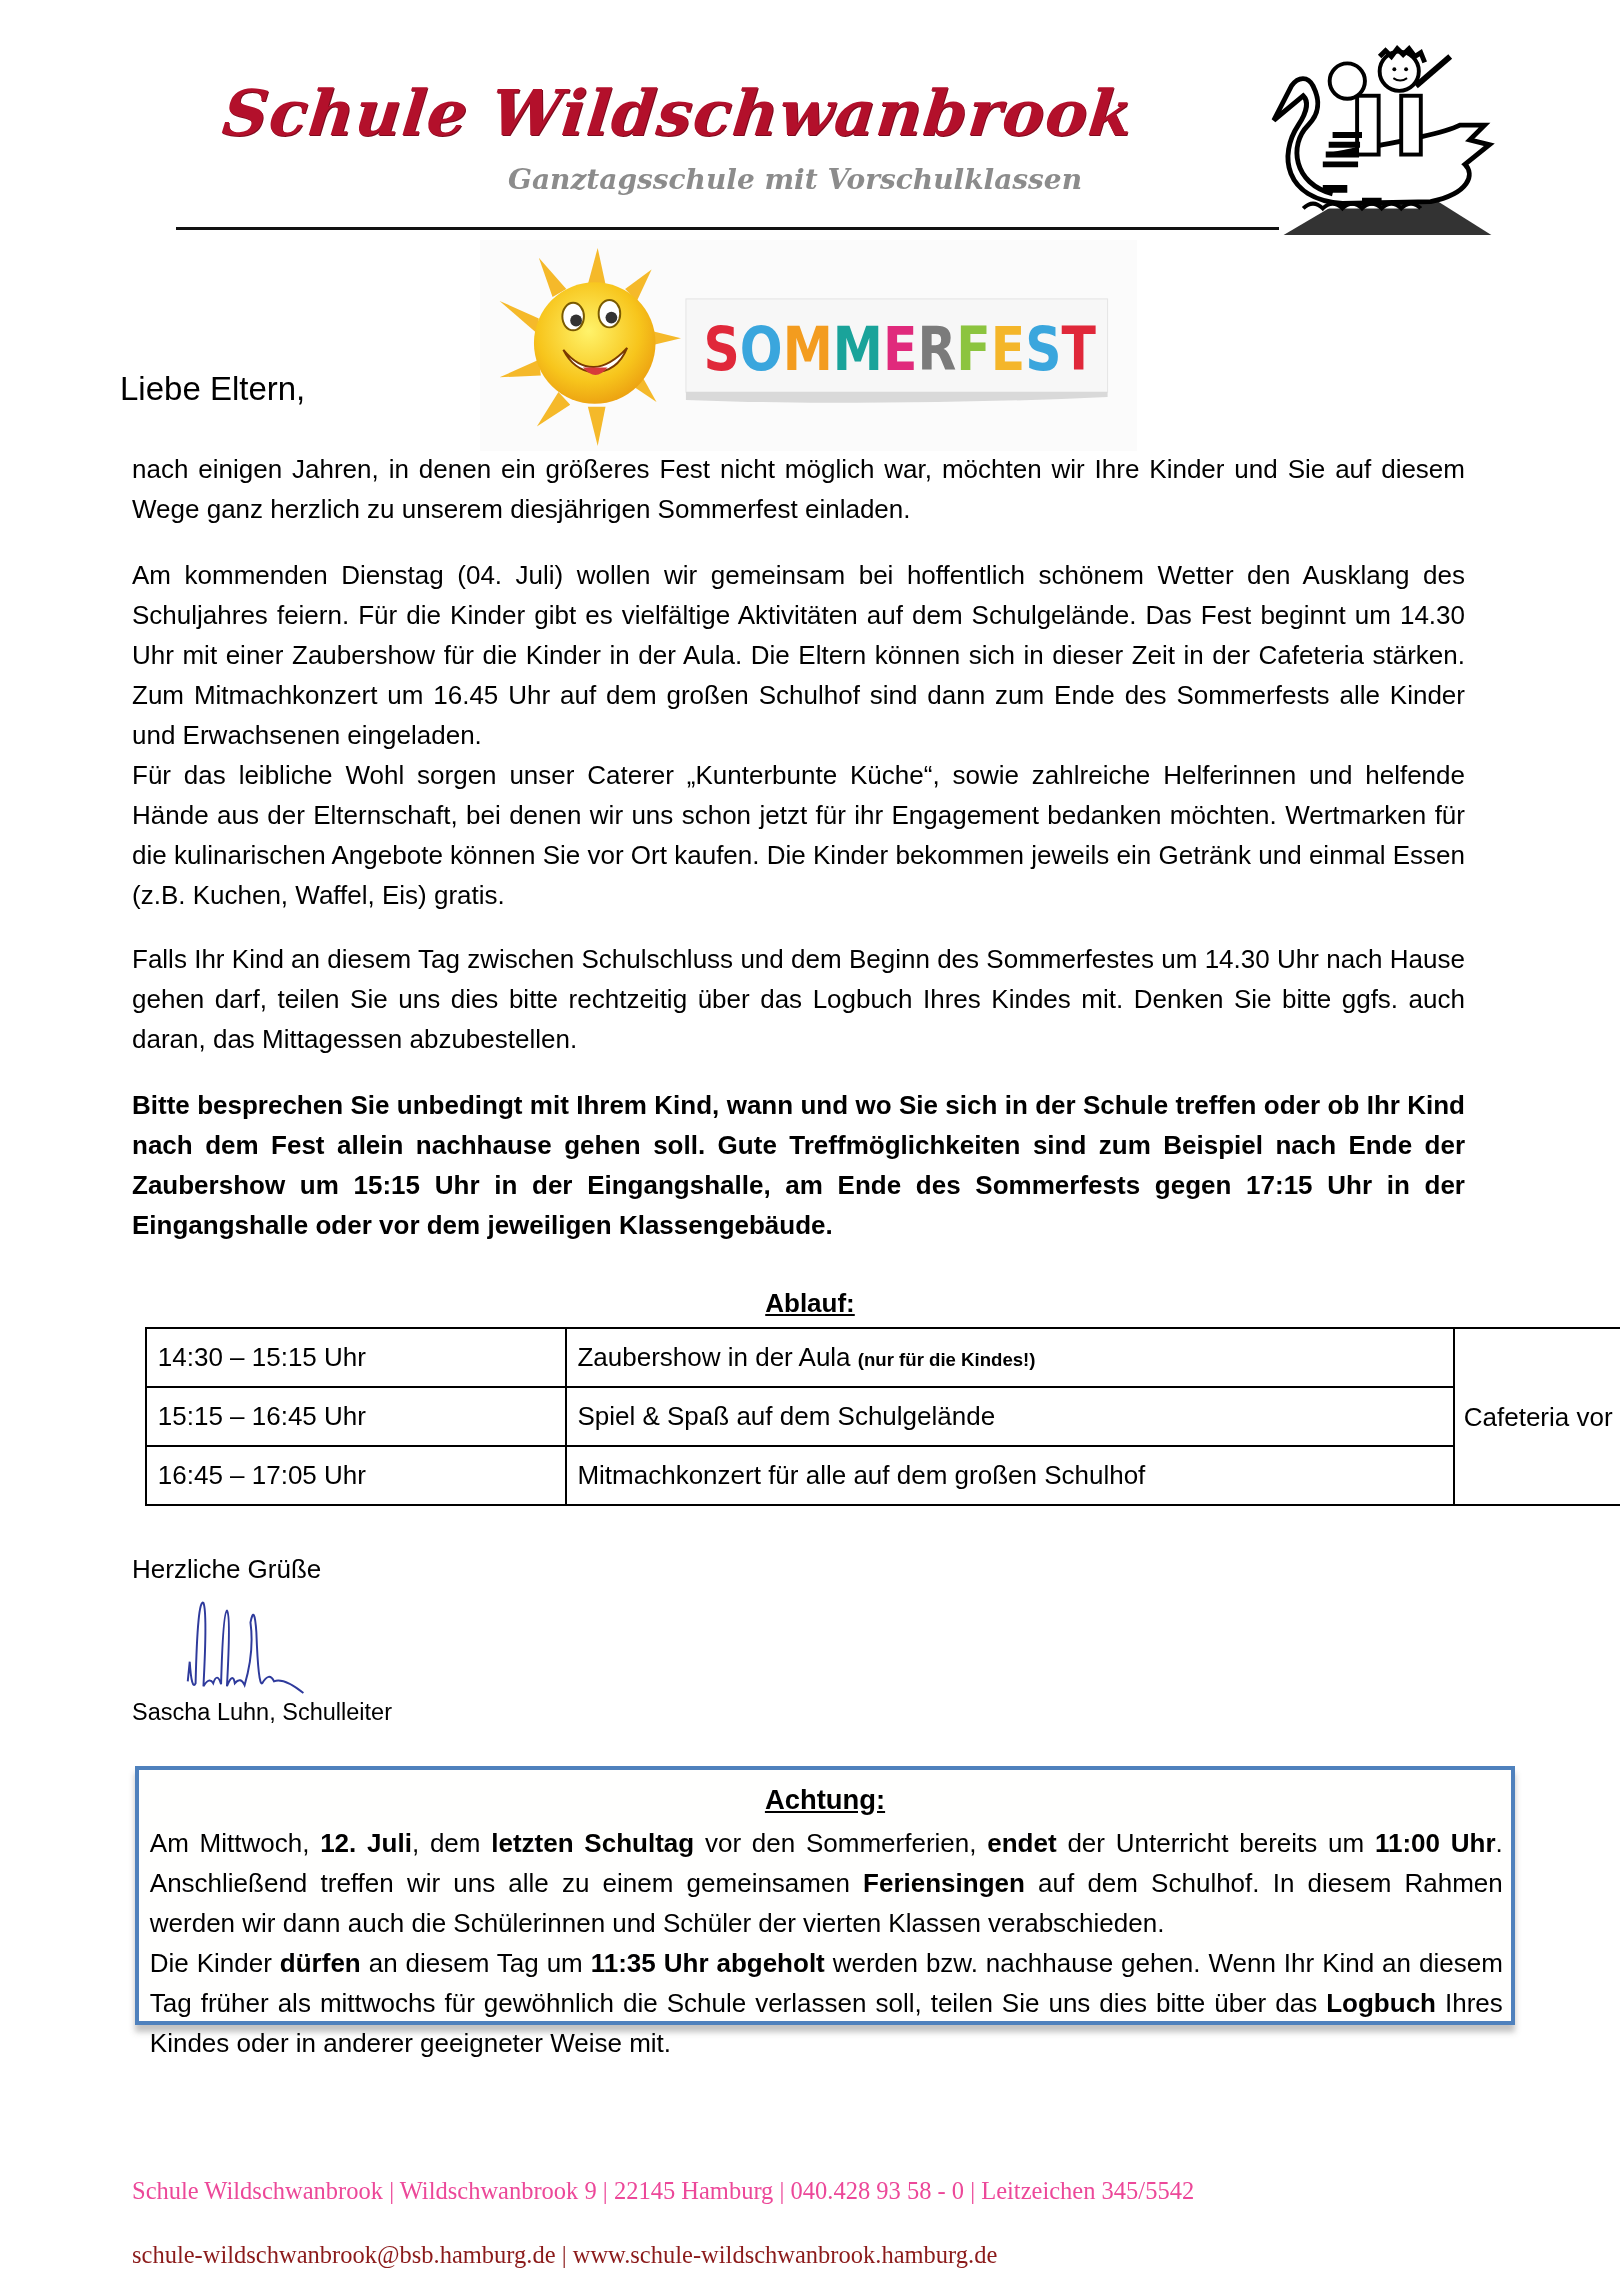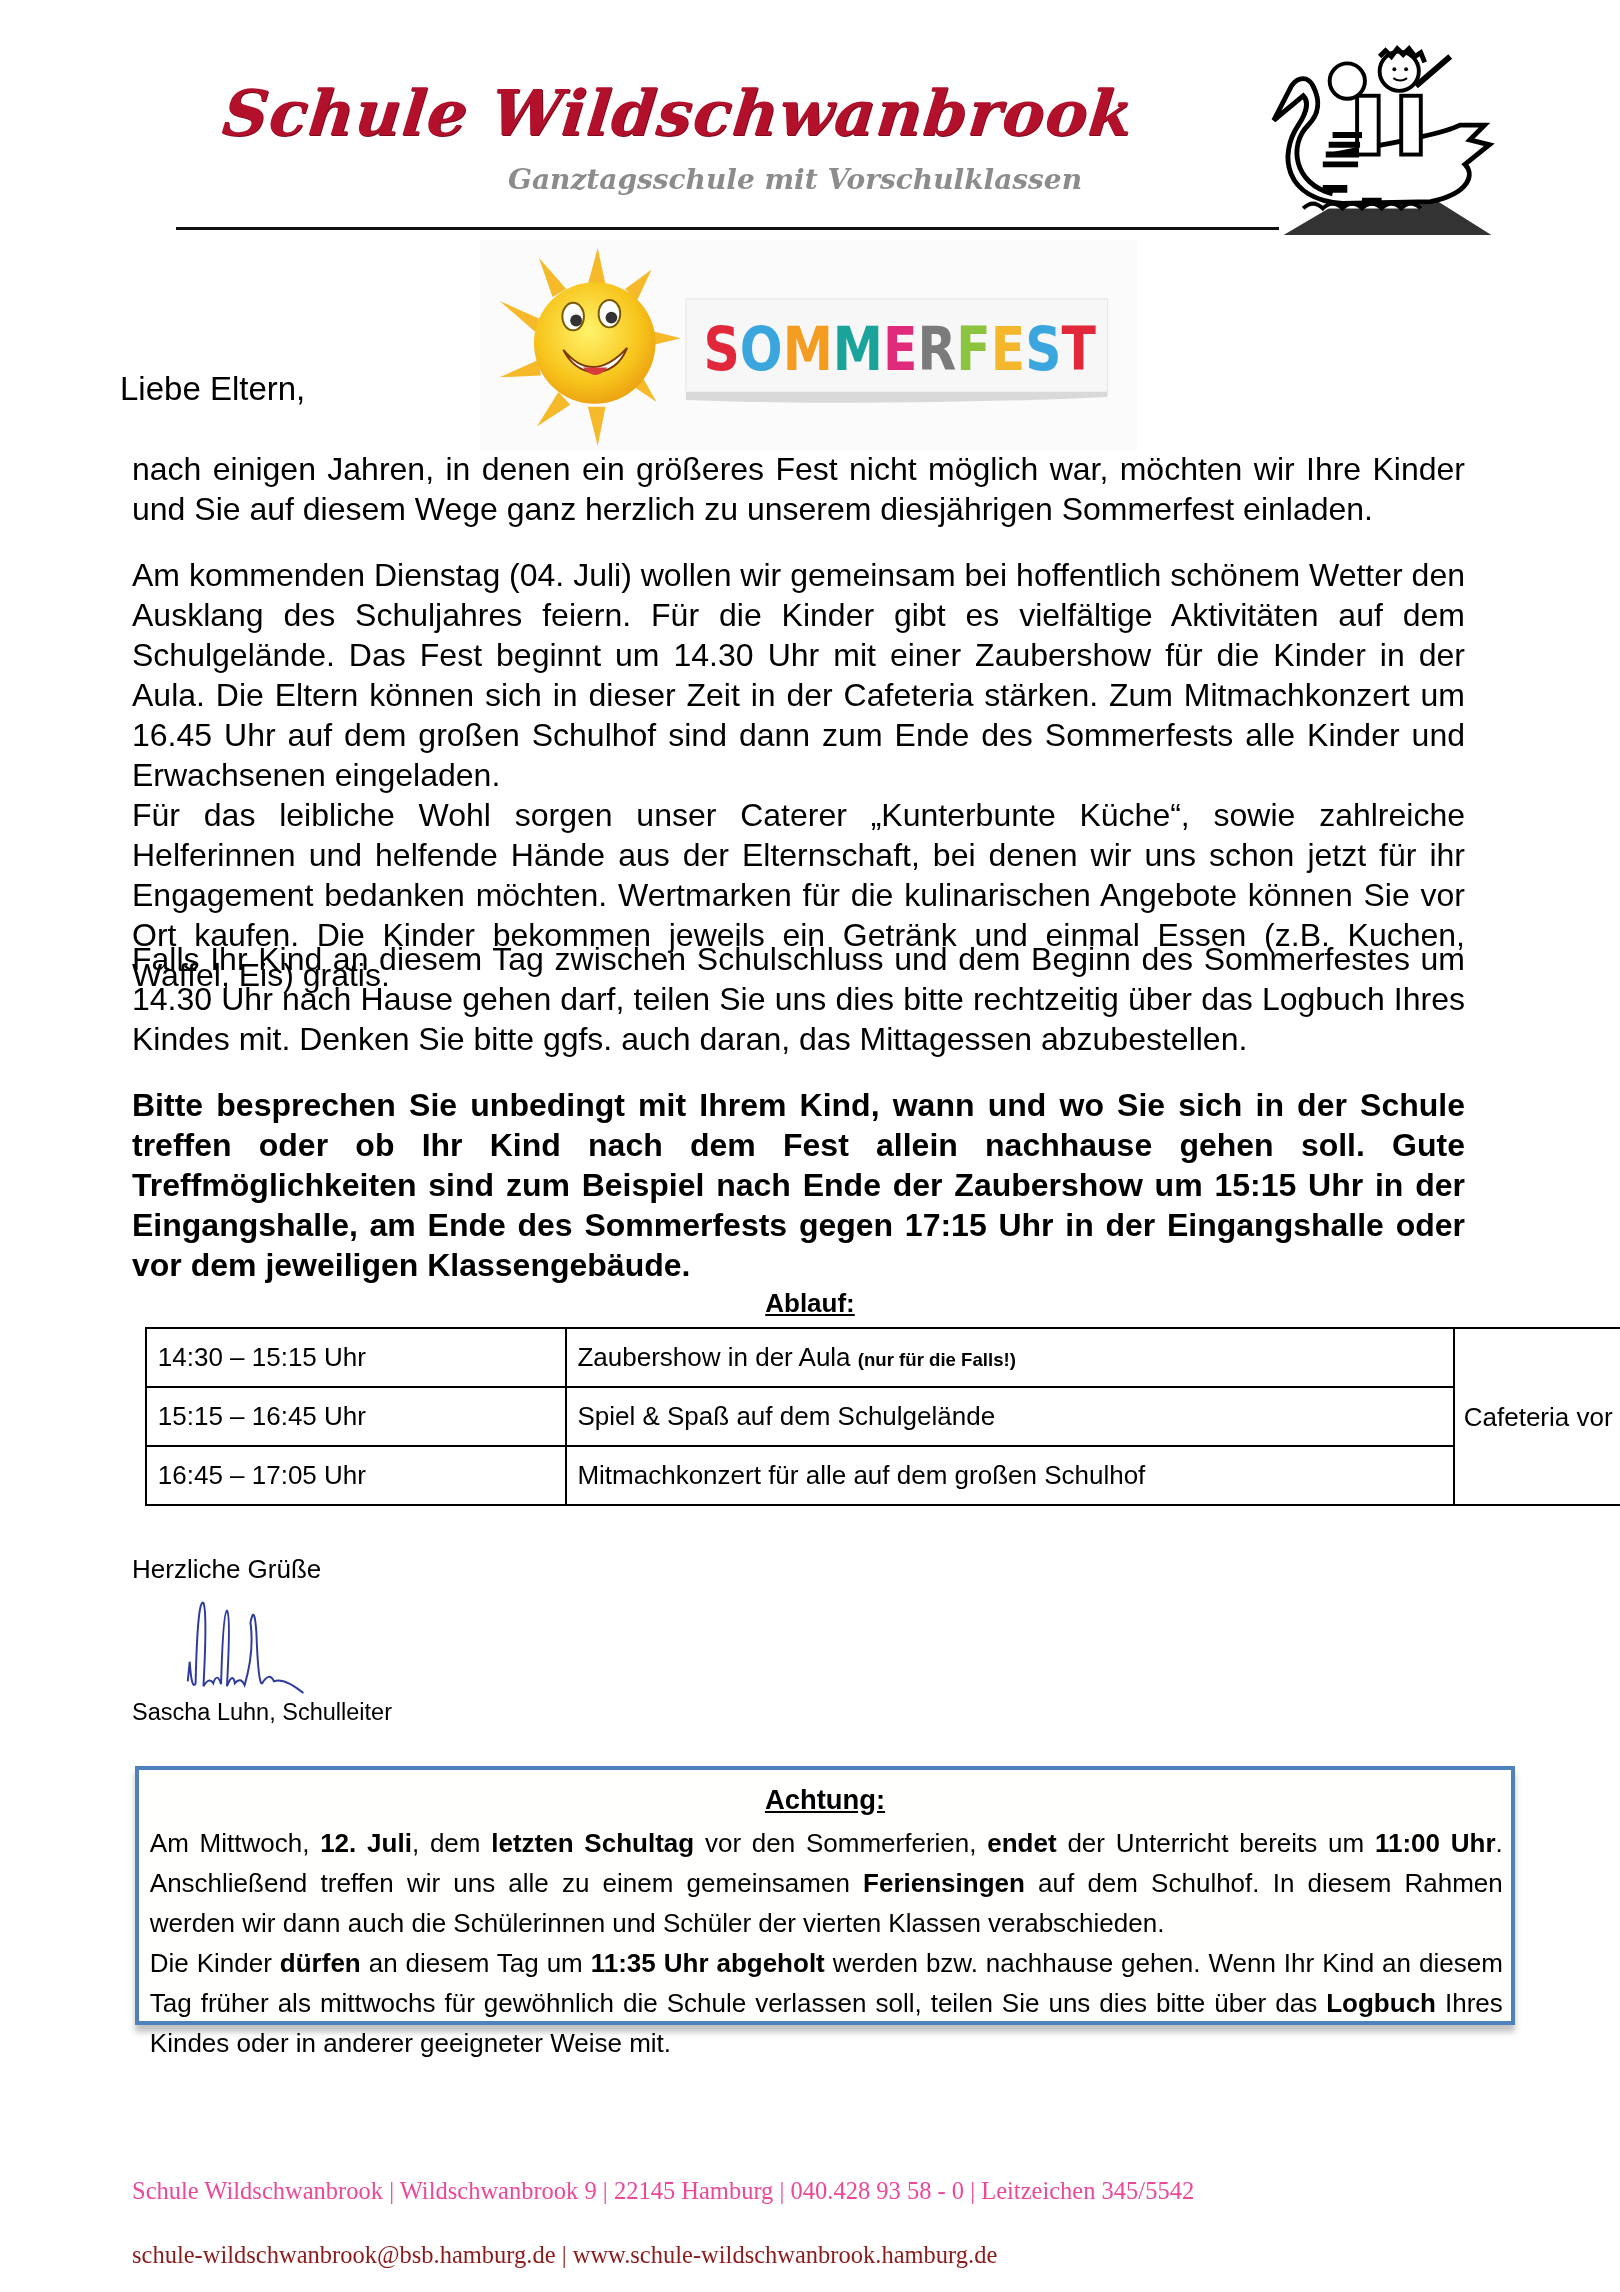--- a/index.html
+++ b/index.html
@@ -19,7 +19,7 @@
   
   #banner { left: 480px; top: 240px; width: 657px; height: 211px; }
 
-  .text { font-size: 32px; line-height: 40px; text-align: justify; }
+  .text { font-size: 26px; line-height: 40px; text-align: justify; }
   #greeting { left: 120px; top: 370px; font-size: 33px; }
   .para { left: 132px; width: 1333px; }
   #p1 { top: 449px; }

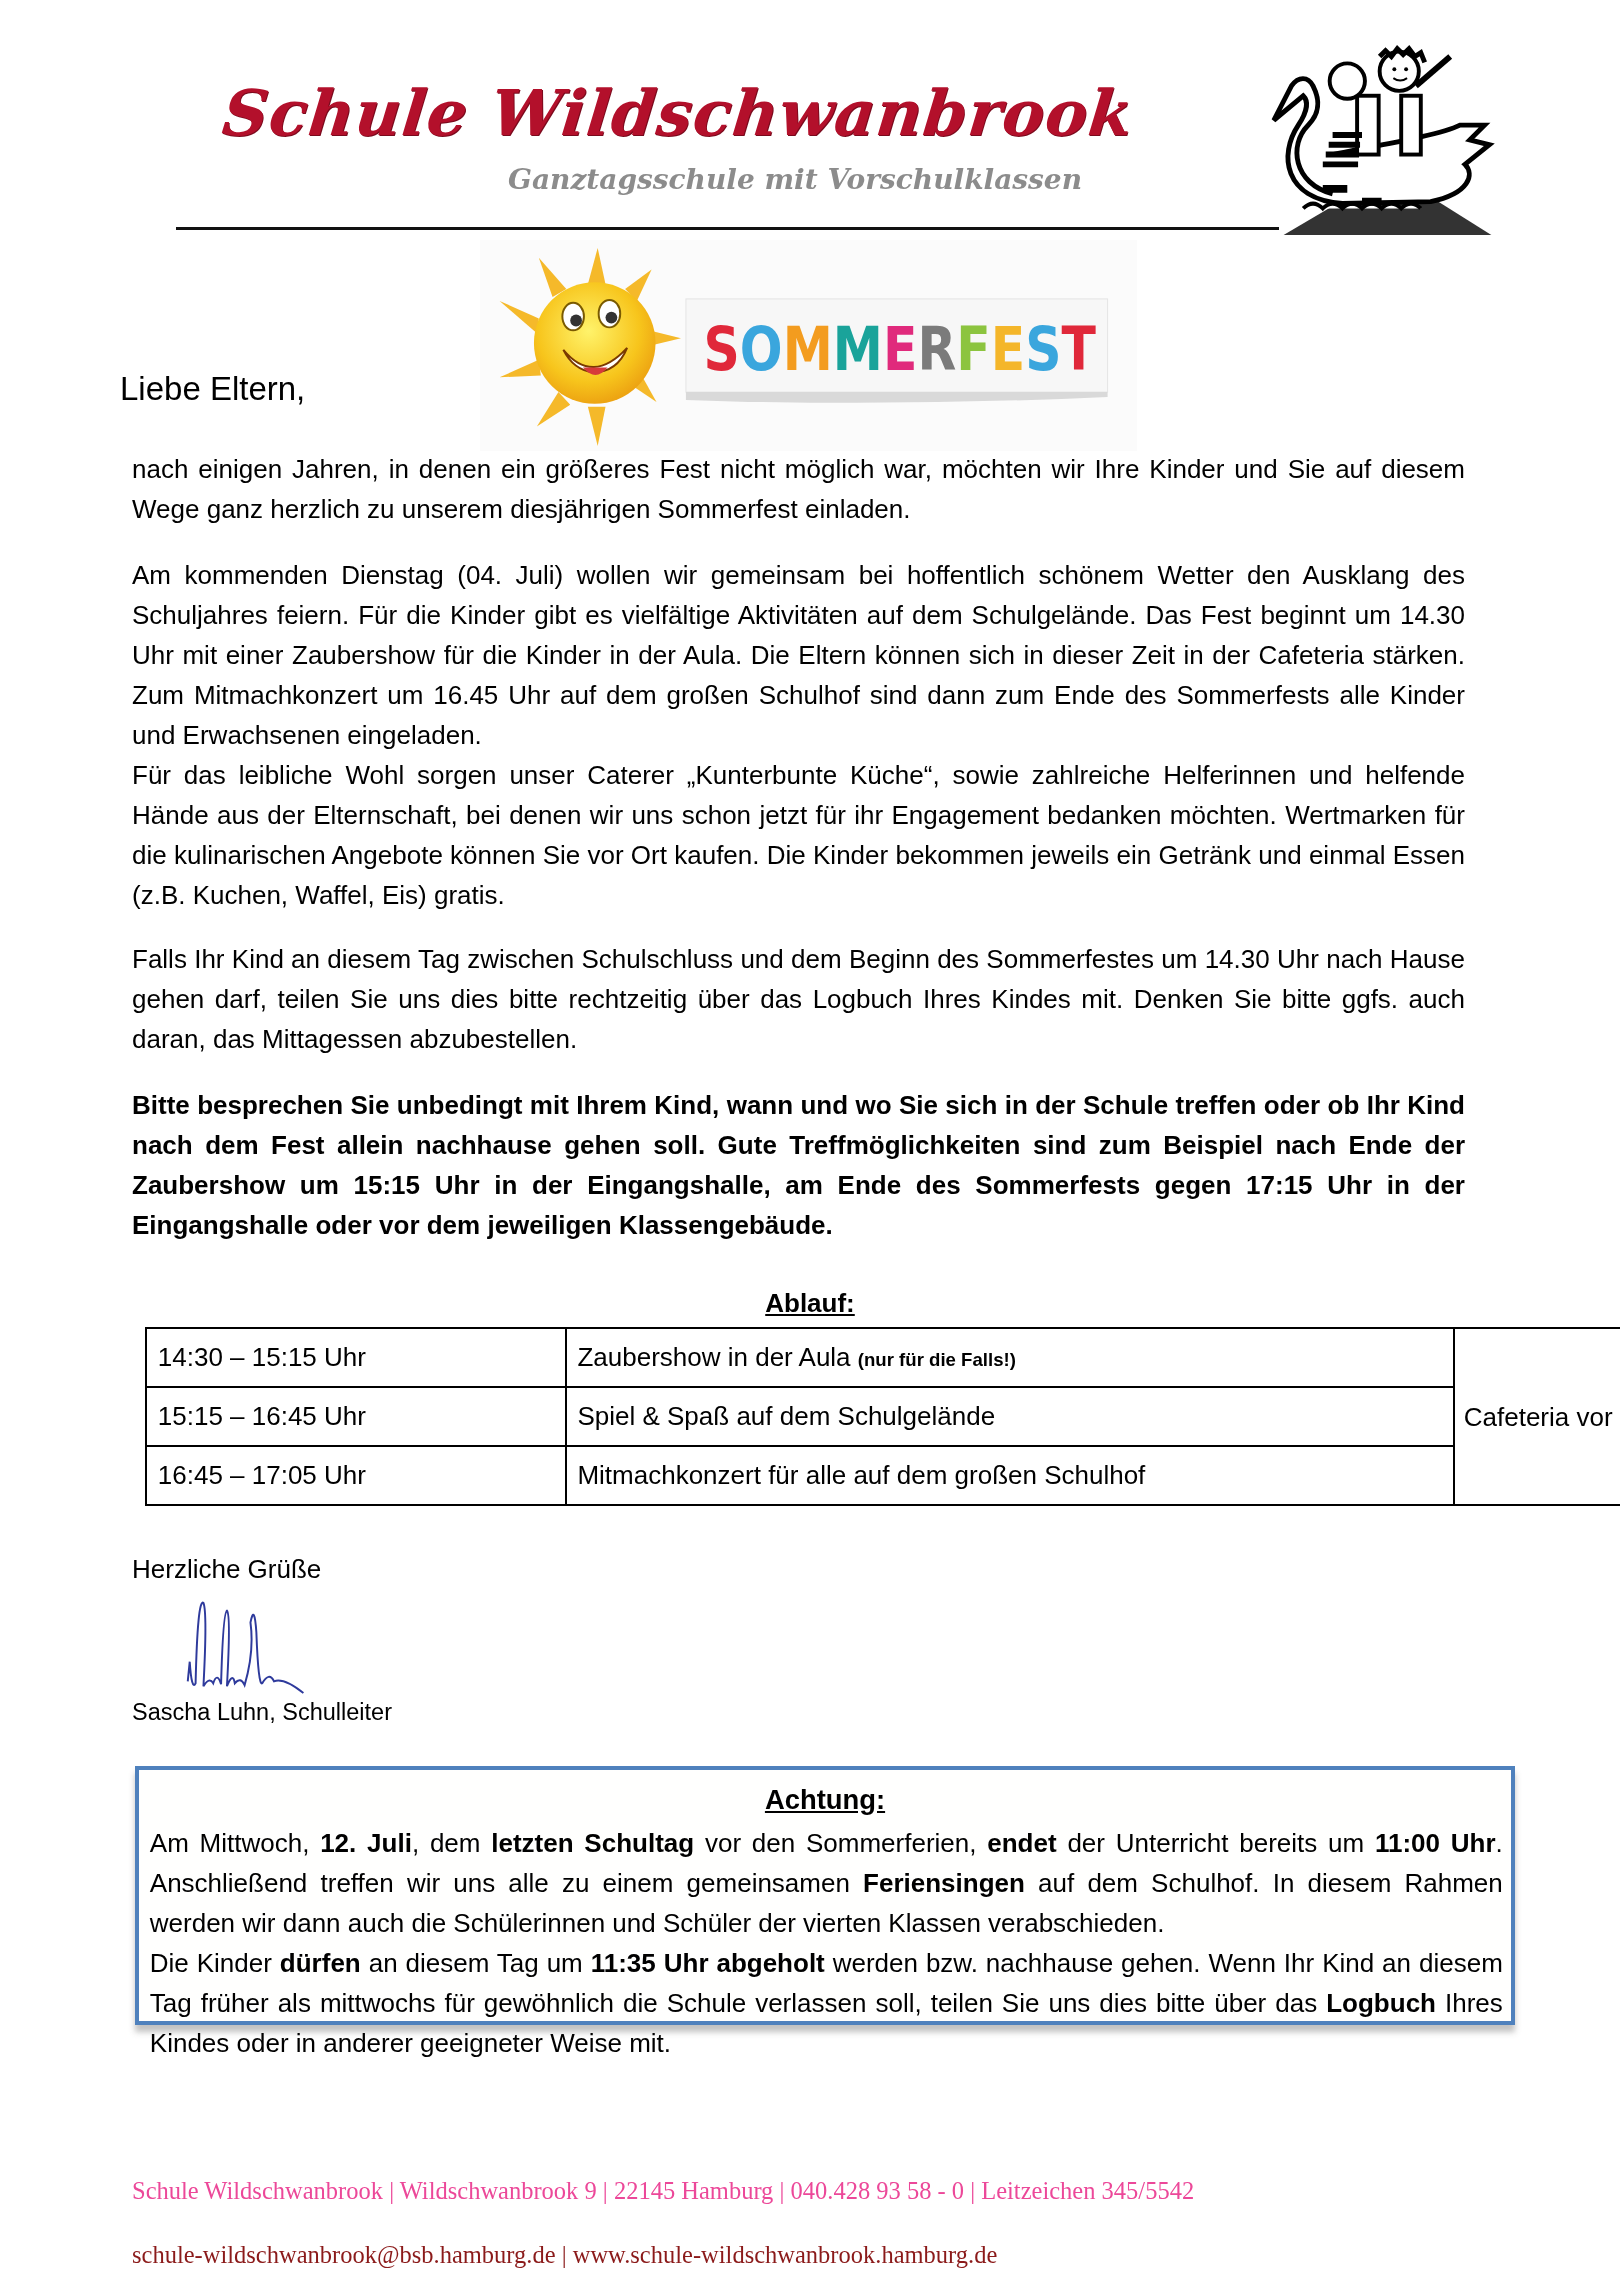--- a/index.html
+++ b/index.html
@@ -135,7 +135,7 @@
   <tbody>
       <tr>
     <td class="time">14:30 – 15:15 Uhr</td>
-    <td class="act"><span>Zaubershow in der Aula</span> <span class="small">(nur für die Falls!)</span></td>
+    <td class="act"><span>Zaubershow in der Aula</span> <span class="small">(nur für die Kindes!)</span></td>
     <td class="loc" rowspan="3">Cafeteria vor der Mensa</td>
   </tr>
   <tr>

